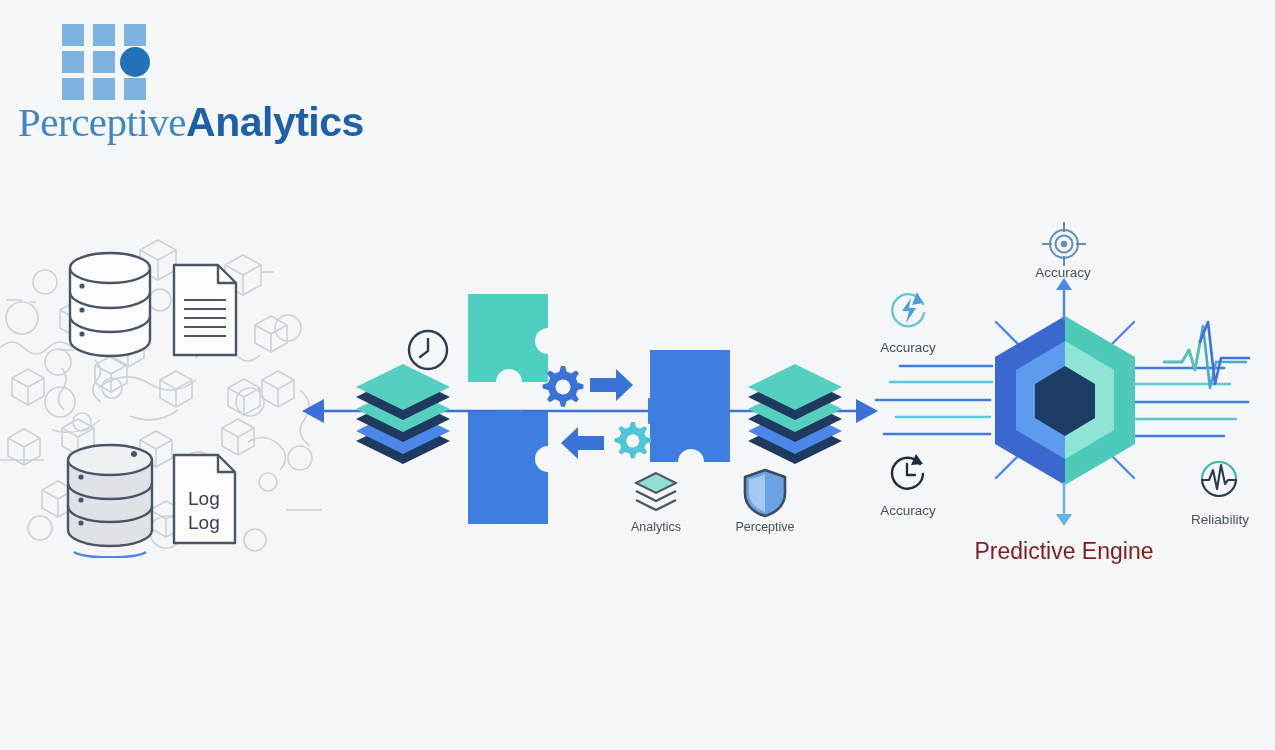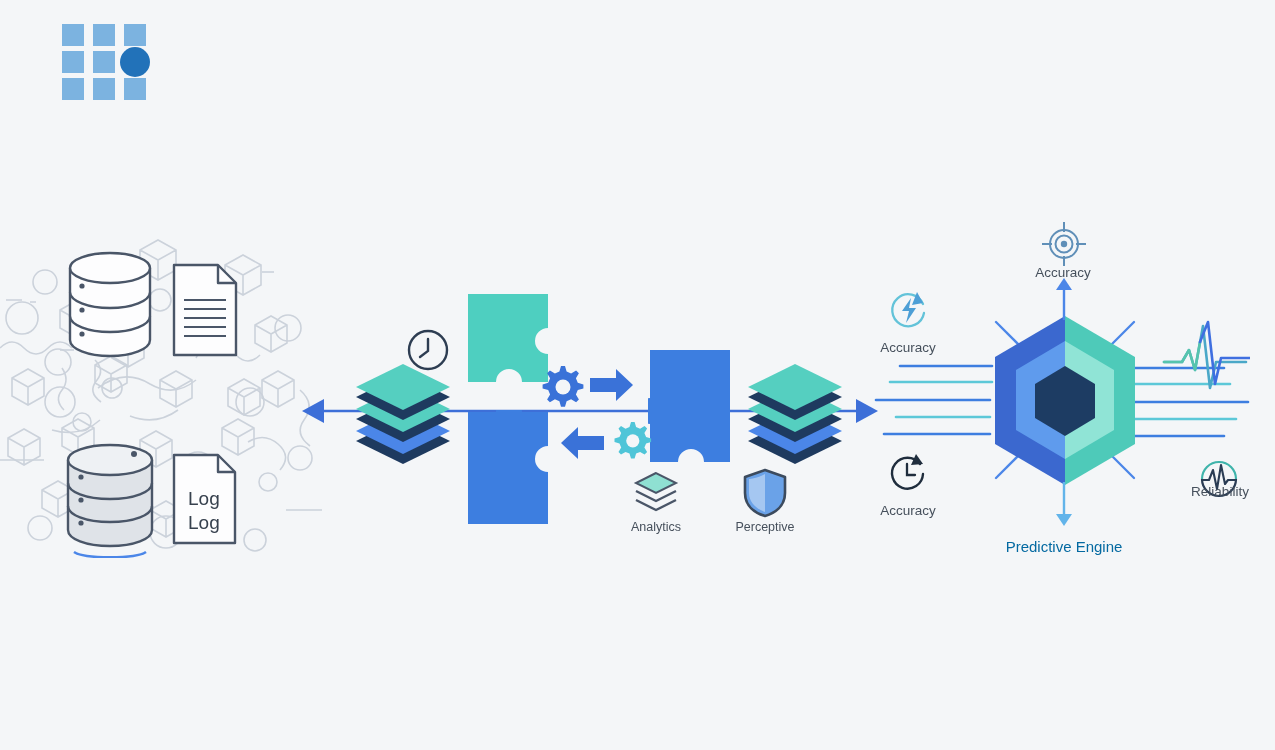--- a/index.html
+++ b/index.html
@@ -51,6 +51,9 @@
       <div class="sq" style="left:0;top:54px"></div>
       <div class="sq" style="left:31px;top:54px"></div>
       <div class="sq" style="left:62px;top:54px"></div>
+    </div>
+    <div class="logo-text">
+      <span class="t1">Perceptive</span><span class="t2">Analytics</span>
     </div>
   </div>
 

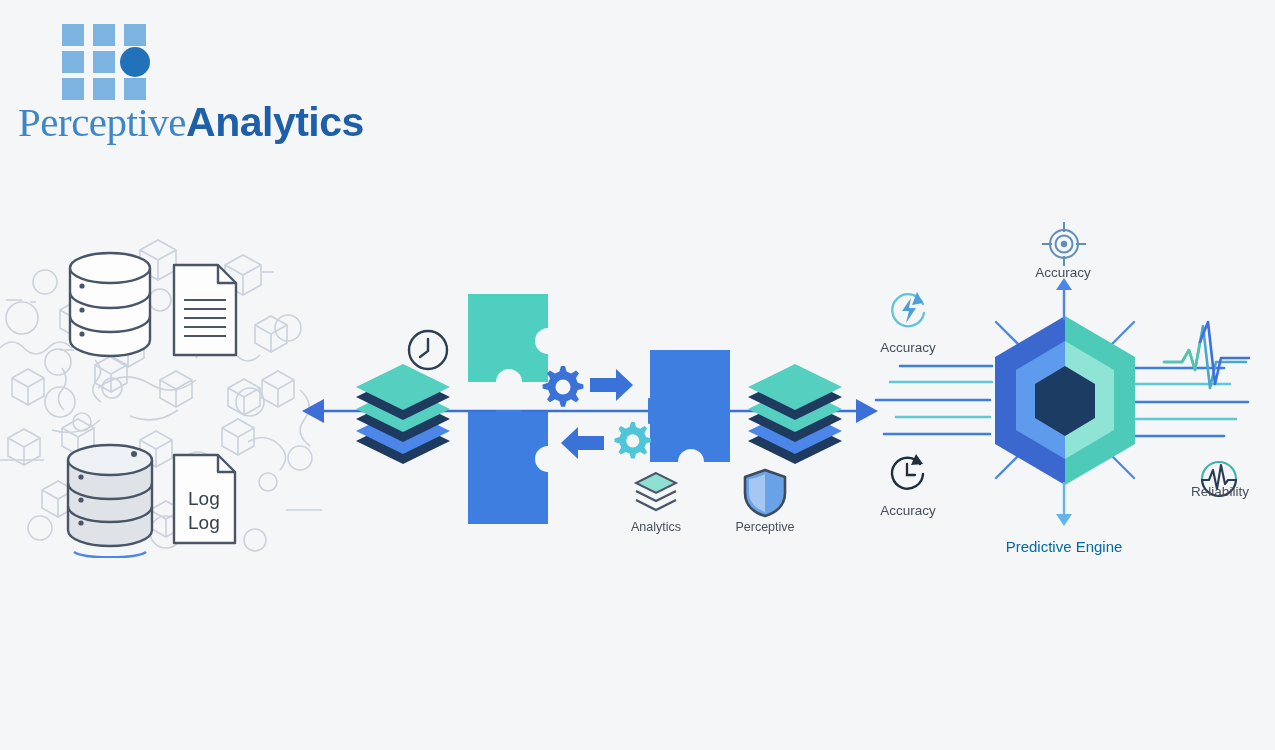--- a/index.html
+++ b/index.html
@@ -336,7 +336,7 @@
     <path d="M40 23 A17 17 0 0 1 6 23" fill="none" stroke="#2a3c54" stroke-width="2.2"></path>
     <path d="M6 24 h7 l4 -10 4 19 4 -24 4 19 3 -4 h8" fill="none" stroke="#2a3c54" stroke-width="2.1" stroke-linejoin="round" stroke-linecap="round"></path>
   </svg>
-  <div class="lbl" style="left:1220px;top:484px">Reliability</div>
+  <div class="lbl" style="left:1220px;top:512px">Reliability</div>
 
   <svg class="abs" style="left:1160px;top:318px;width:90px;height:72px" viewBox="0 0 90 72">
     <path d="M4 44 h18 l7 -12 6 20 8 -44 7 62 6 -26 h30" fill="none" stroke="#4aa8c8" stroke-width="2.6" stroke-linejoin="round" stroke-linecap="round"></path>

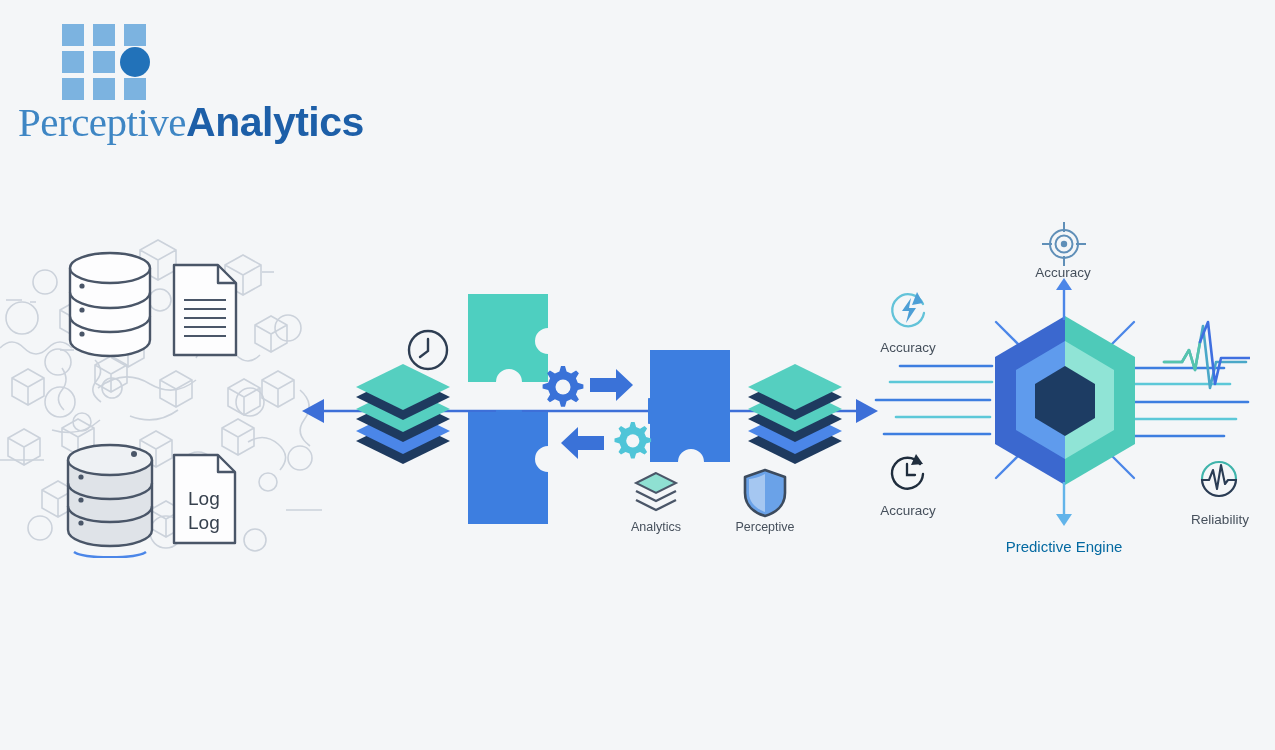--- a/index.html
+++ b/index.html
@@ -33,7 +33,7 @@
     font-size:13.5px; white-space:nowrap; transform:translateX(-50%);
   }
   .lbl-sm { font-size:12.5px; }
-  .lbl-big { font-size:15px; color:#0369a1; font-weight:400; }
+  .lbl-big { font-size:23px; color:#7f1d1d; font-weight:400; }
 </style>
 </head>
 <body>

